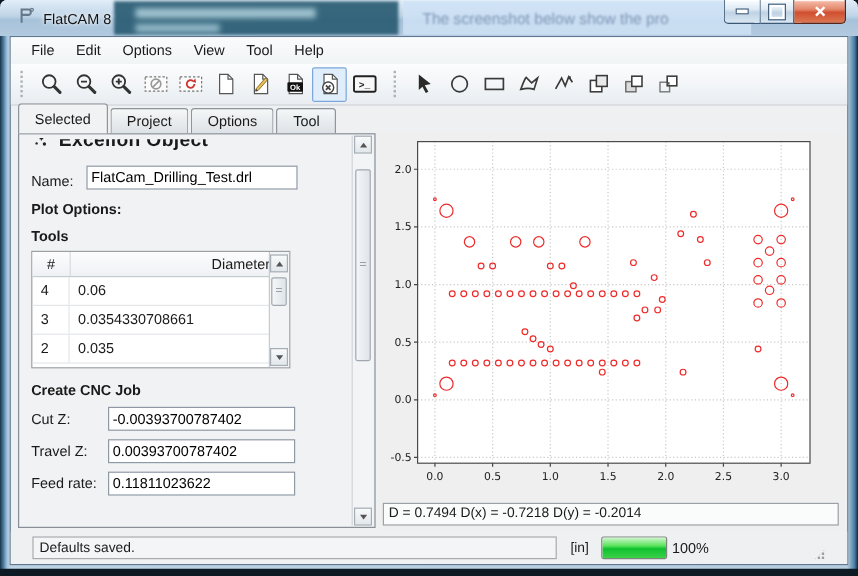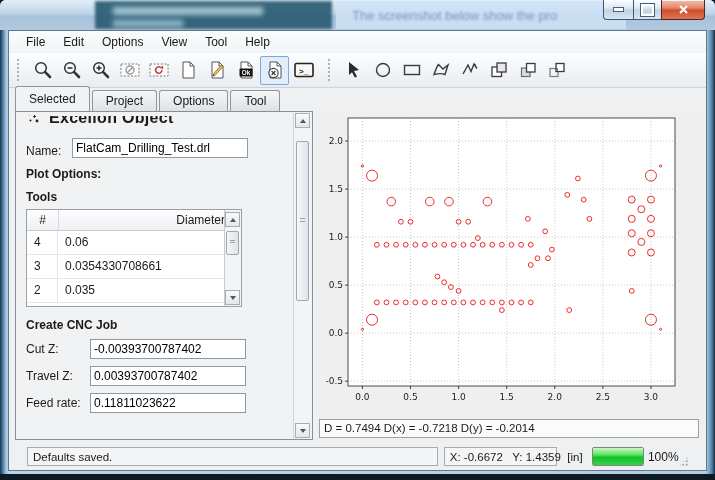--- a/index.html
+++ b/index.html
@@ -117,6 +117,15 @@
         </div>
       <div class="bg-hint-light"></div>
       <div class="bg-hint-text">The screenshot below show the pro</div>
+      <div class="title-left">
+        <span>
+          <svg width="16" height="16" viewBox="0 0 16 16">
+              <path d="M4,14 L4,3 L10,3 C12.2,3 12.2,7.4 10,7.4 L4,7.4" stroke="#66798a" stroke-width="1.7" fill="none"></path>
+              <circle cx="12.6" cy="3.2" r="1.2" fill="none" stroke="#66798a" stroke-width="1"></circle>
+            </svg>
+        </span>
+        <span class="app-title">FlatCAM 8</span>
+      </div>
     </div>
     <div class="win-btns">
       <div class="wbtn min">

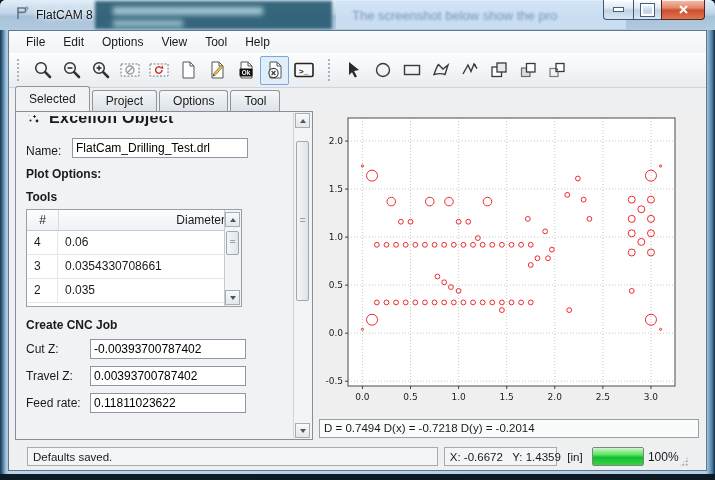--- a/index.html
+++ b/index.html
@@ -490,7 +490,6 @@
 
       <div class="statusbar">
         <div class="sbox sb-msg">Defaults saved.</div>
-        <div class="sbox sb-coords">X: -0.6672   Y: 1.4359</div>
         <div class="sb-units">[in]</div>
         <div class="progress">
             <div class="fill"></div>

